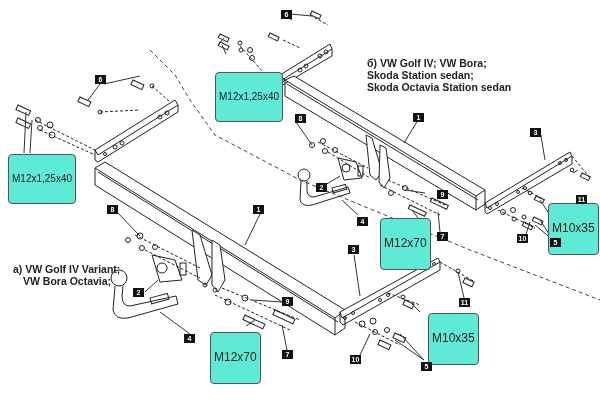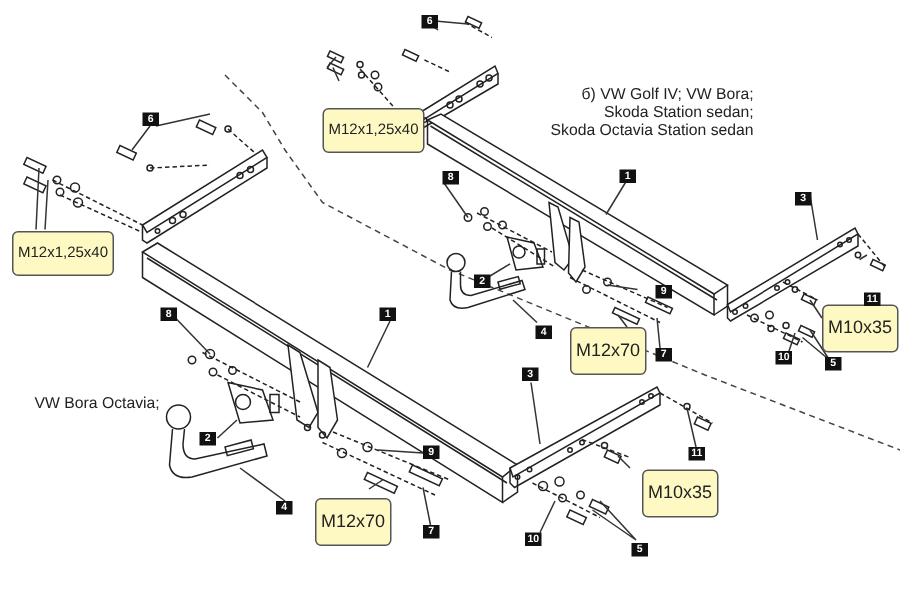--- a/index.html
+++ b/index.html
@@ -5,7 +5,7 @@
   html,body{margin:0;padding:0;background:#fff;}
   body{width:600px;height:400px;overflow:hidden;position:relative;font-family:"Liberation Sans",sans-serif;}
   svg{position:absolute;left:0;top:0;}
-  .caption{position:absolute;font-weight:normal;font-size:10.5px;line-height:12px;color:#222;text-align:right;}
+  .caption{position:absolute;font-weight:bold;font-size:10.5px;line-height:12px;color:#222;}
   .size-label{position:absolute;border:1px solid #555;border-radius:4px;background:#fef9c3;color:#222;padding:8px 3px;line-height:1.15;}
   .size-sm{font-size:10px;}
   .size-lg{font-size:12px;}

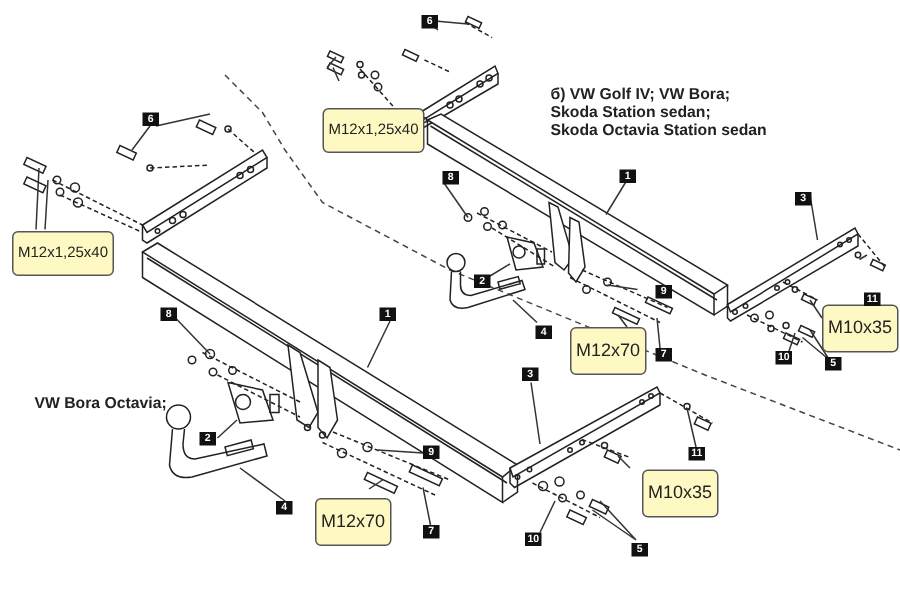--- a/index.html
+++ b/index.html
@@ -6,7 +6,7 @@
   body{width:600px;height:400px;overflow:hidden;position:relative;font-family:"Liberation Sans",sans-serif;}
   svg{position:absolute;left:0;top:0;}
   .caption{position:absolute;font-weight:bold;font-size:10.5px;line-height:12px;color:#222;}
-  .size-label{position:absolute;border:1px solid #555;border-radius:4px;background:#fef9c3;color:#222;padding:8px 3px;line-height:1.15;}
+  .size-label{position:absolute;border:1px solid #555;border-radius:4px;background:#5eead4;color:#222;padding:18px 3px;line-height:1.15;}
   .size-sm{font-size:10px;}
   .size-lg{font-size:12px;}
   .tag{position:absolute;width:11px;height:9px;background:#111;color:#fff;font-size:7px;font-weight:bold;text-align:center;line-height:9px;}

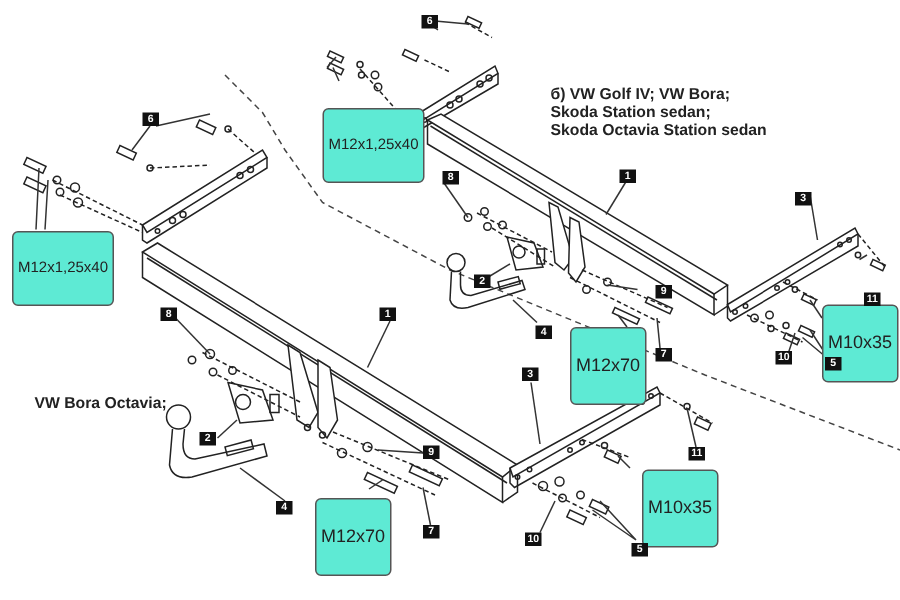--- a/index.html
+++ b/index.html
@@ -223,6 +223,7 @@
 </svg>
 
 <div class="caption" style="left:13px;top:263px;">
+  <div>a) VW Golf IV Variant;</div>
   <div style="padding-left:10px;">VW Bora Octavia;</div>
 </div>
 <div class="caption" style="left:367px;top:57px;">

